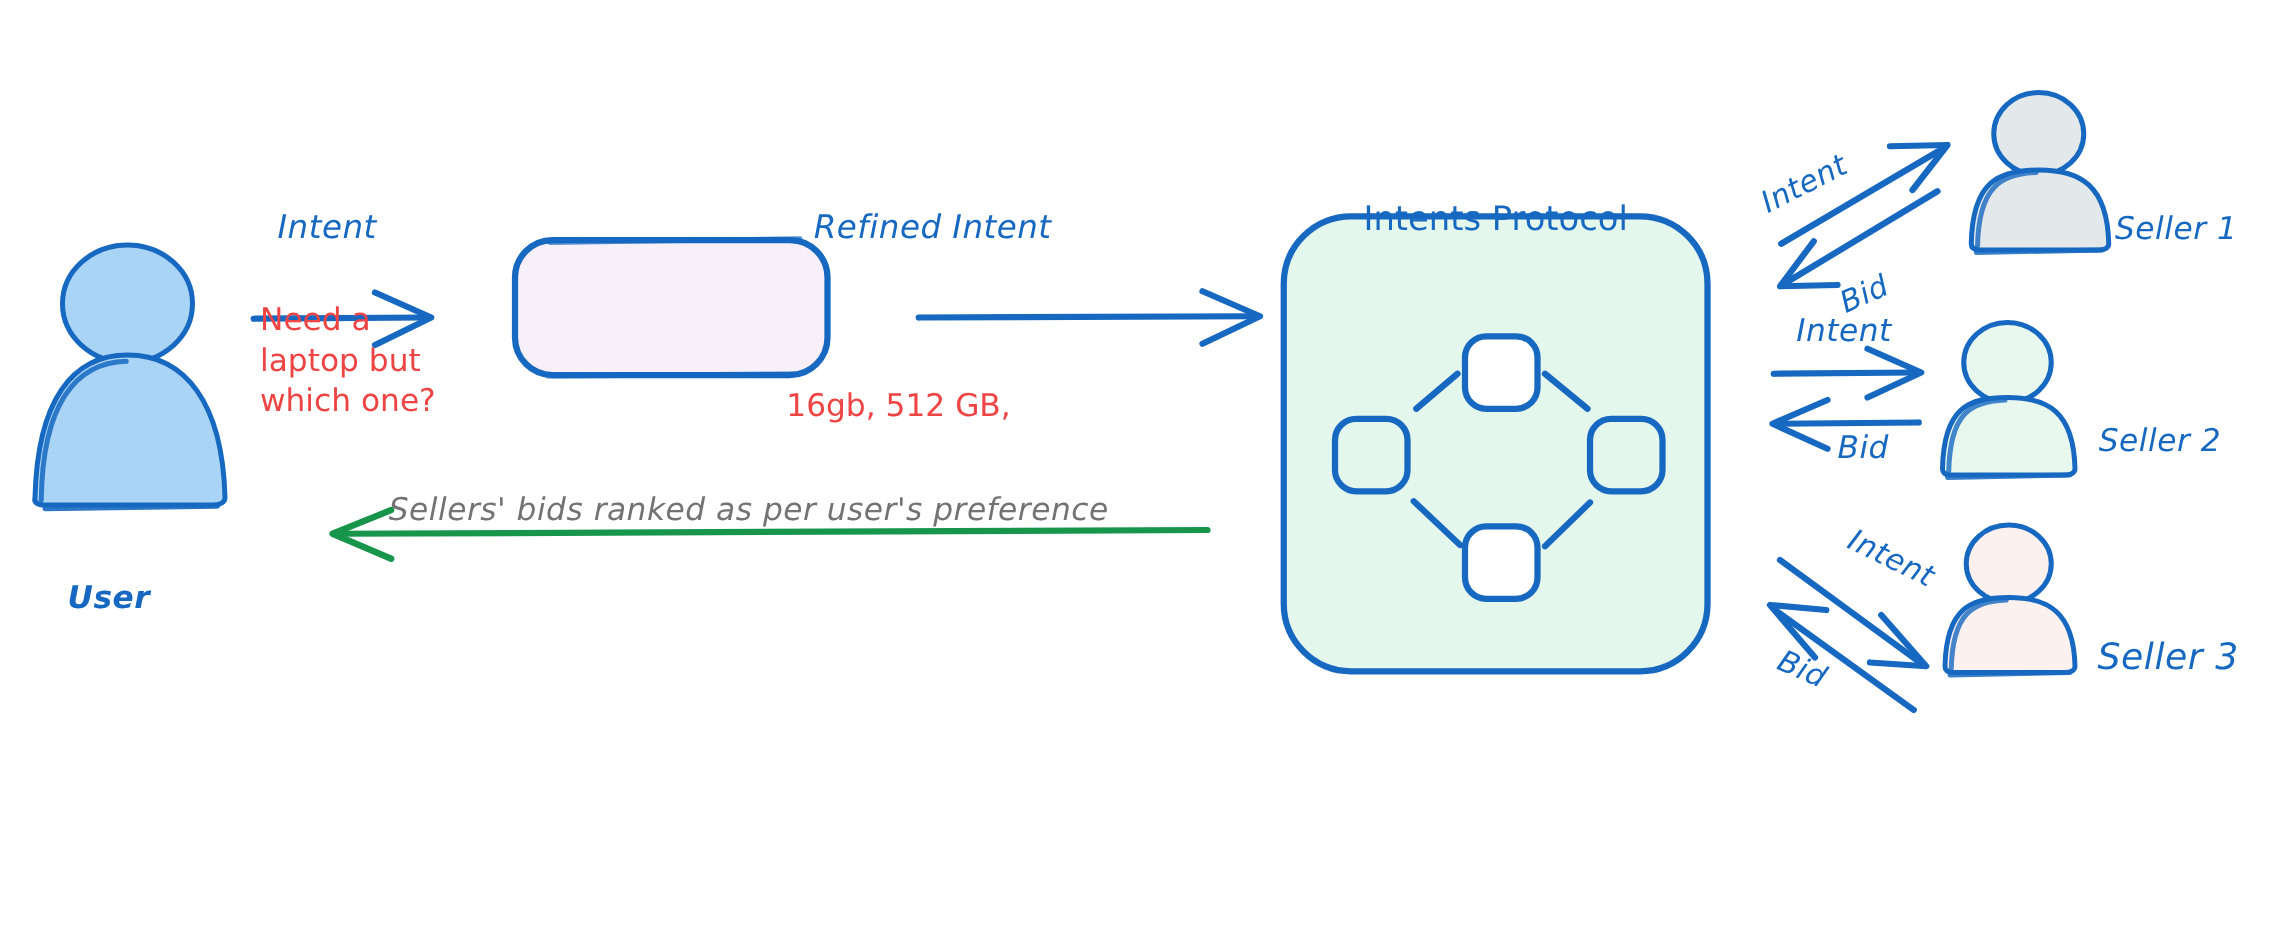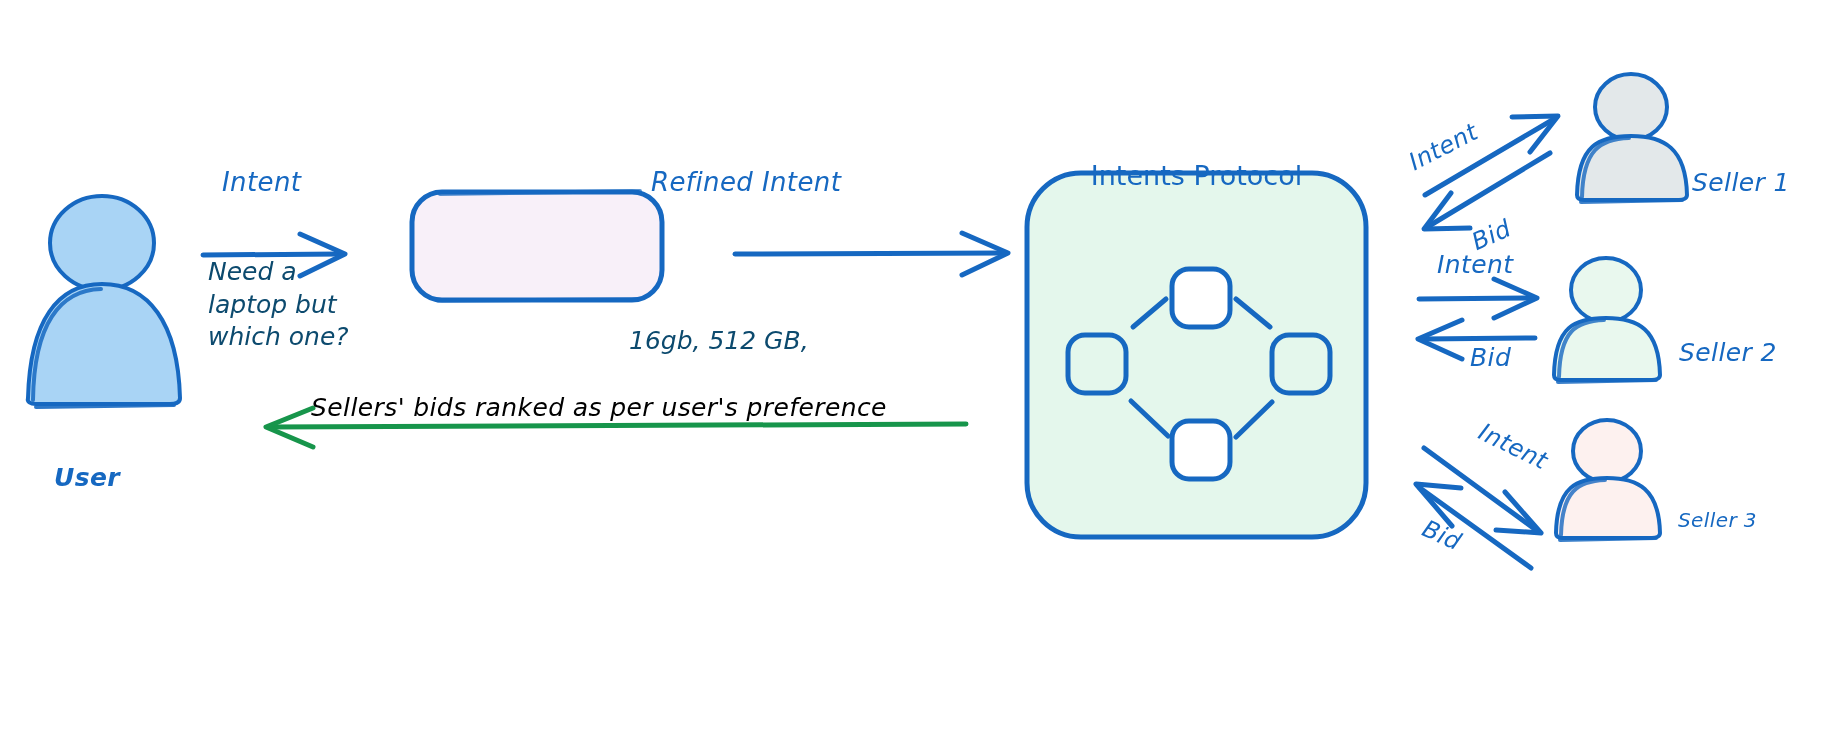--- a/index.html
+++ b/index.html
@@ -47,11 +47,9 @@
   .multiline {
     position: absolute;
     font-family: "DejaVu Sans", sans-serif;
-    color: #0c4a6e;
-    font-style: italic;
+    color: #ef4444;
     white-space: pre;
     line-height: 1.30;
-    margin-top: 16px;
   }
   .rot-a { transform: rotate(-27deg); transform-origin: left bottom; }
   .rot-b { transform: rotate(-24deg); transform-origin: left bottom; }

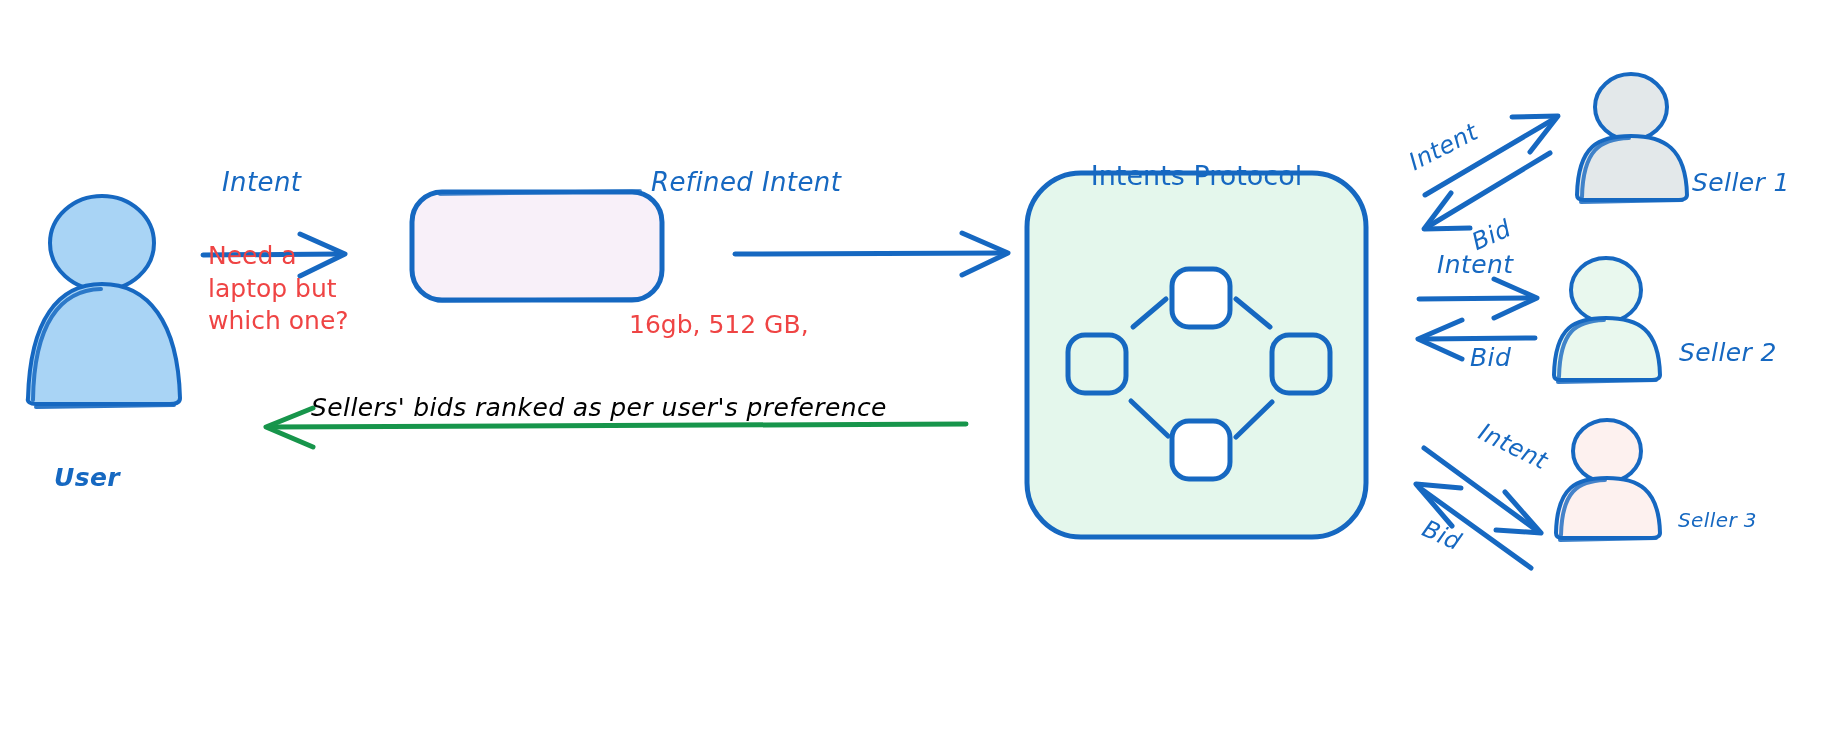--- a/index.html
+++ b/index.html
@@ -36,7 +36,7 @@
     font-weight: 500;
   }
   .green {
-    color: #000000;
+    color: #737373;
   }
   .box-label {
     position: absolute;

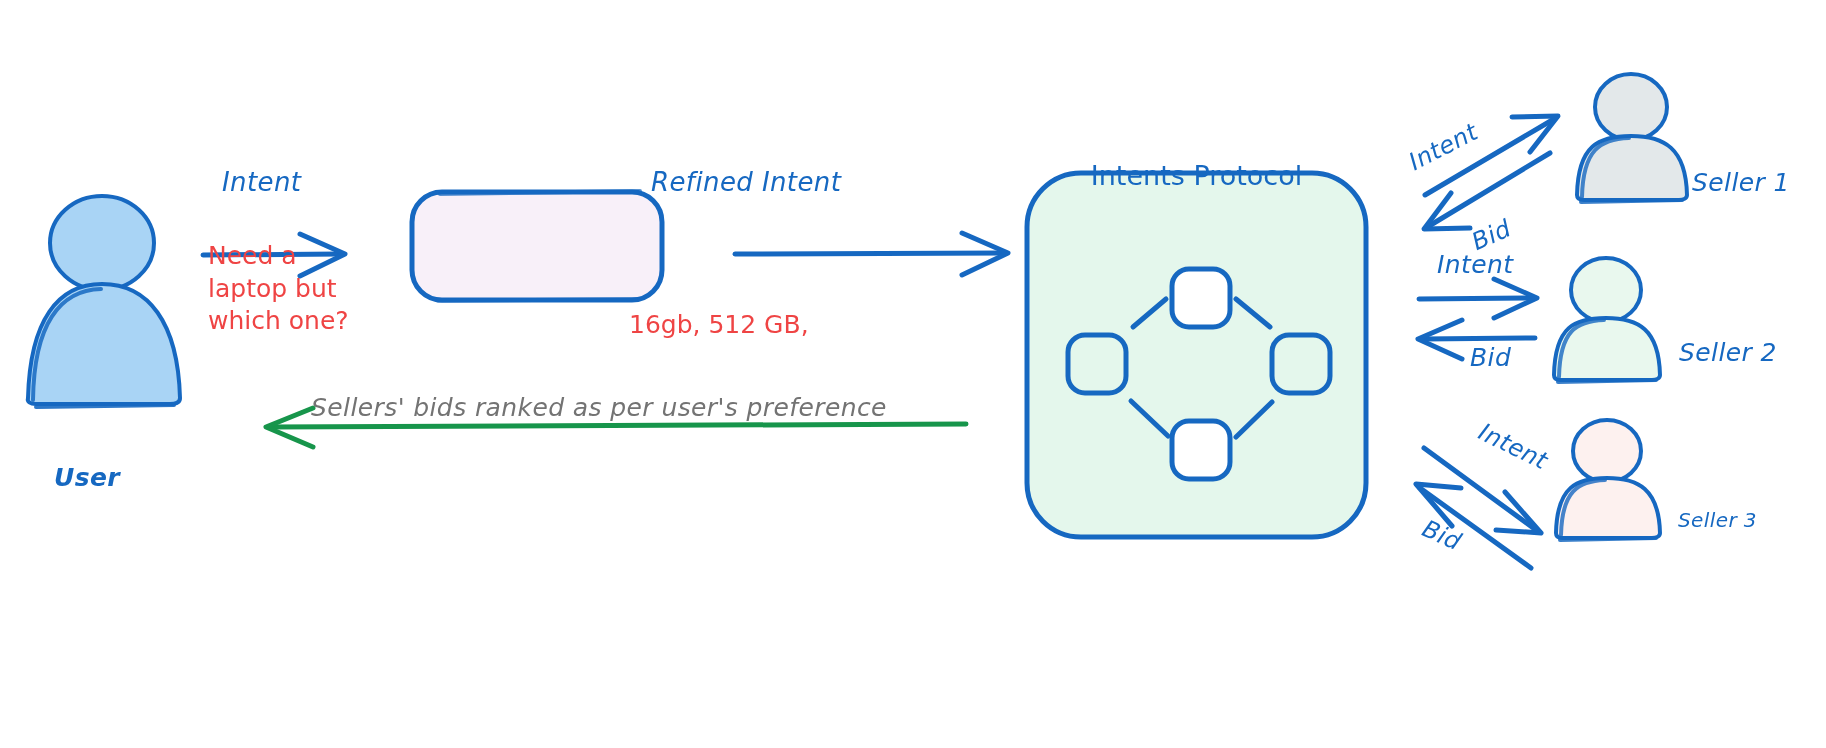--- a/index.html
+++ b/index.html
@@ -187,7 +187,7 @@
 
   <div class="lbl handwrite rot-c" style="left:1474px; top:415px; font-size:24px;">Intent</div>
   <div class="lbl handwrite rot-d" style="left:1418px; top:512px; font-size:24px;">Bid</div>
-  <div class="lbl handwrite" style="left:1678px; top:508px; font-size:20px;">Seller 3</div>
+  <div class="lbl handwrite" style="left:1678px; top:508px; font-size:29px;">Seller 3</div>
 
 </div>
 

